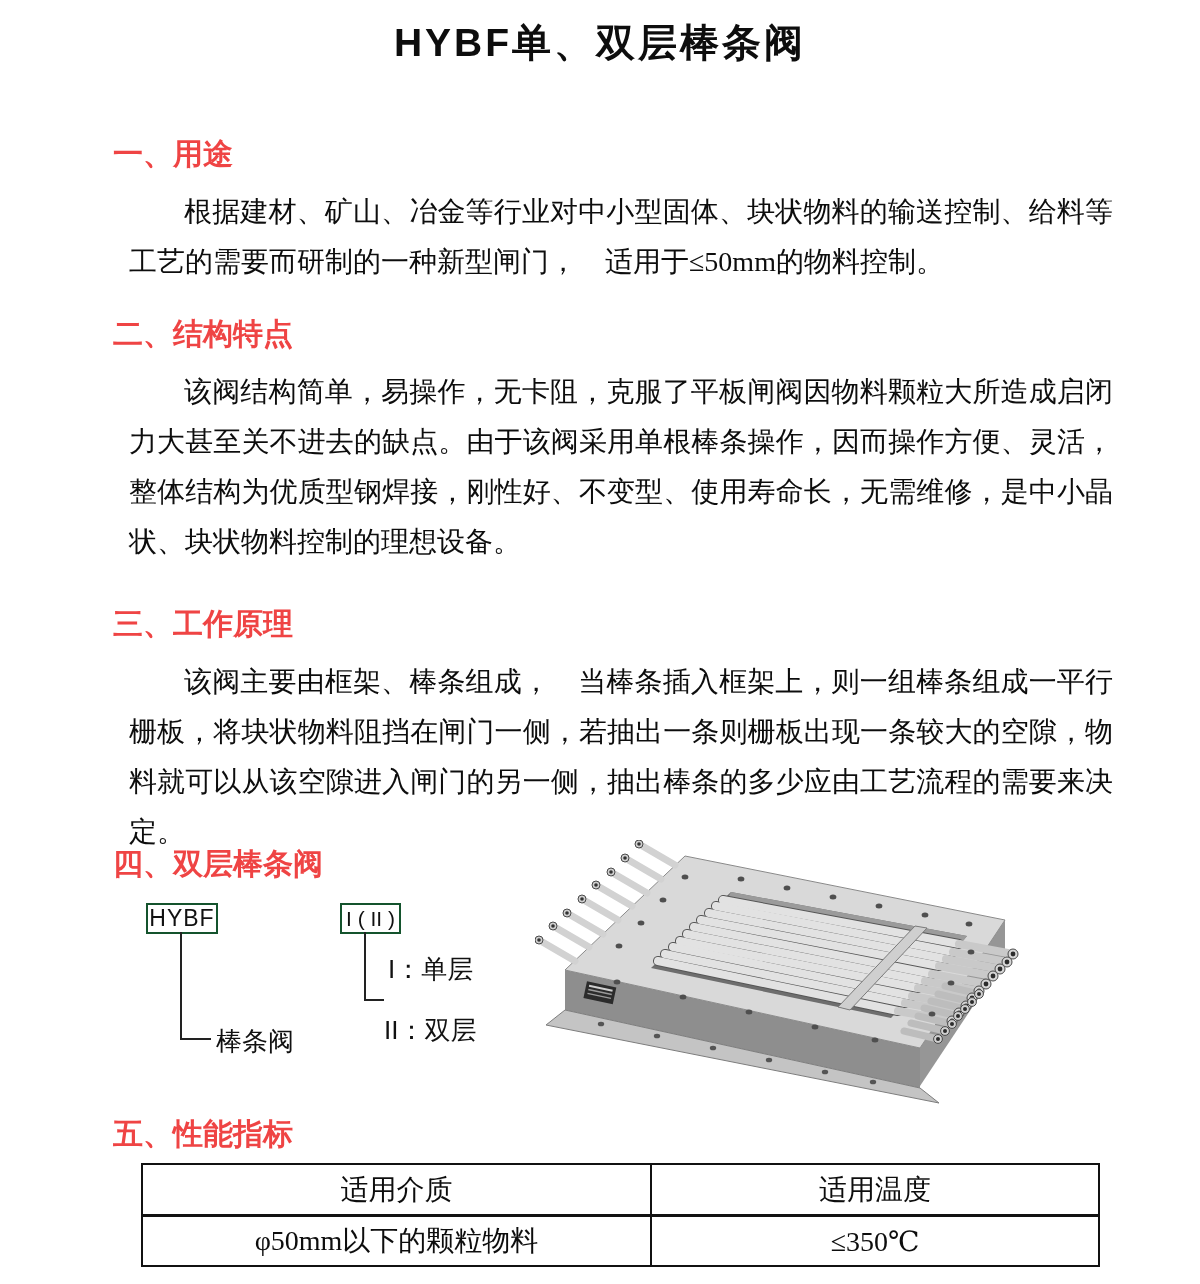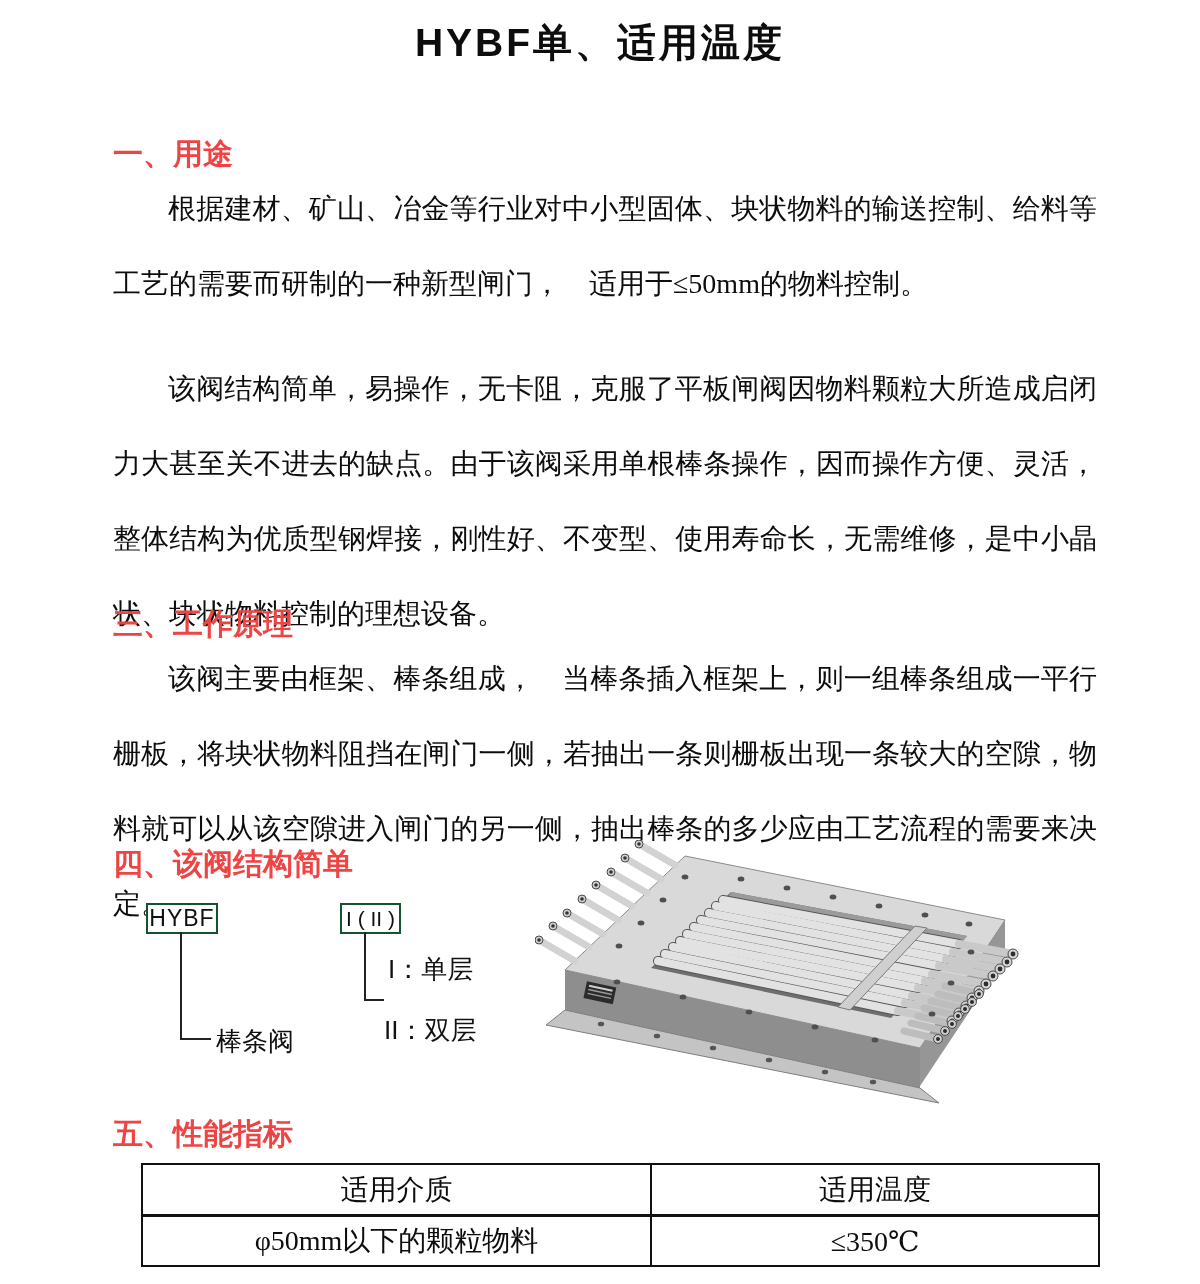--- a/index.html
+++ b/index.html
@@ -113,7 +113,7 @@
 
 <div class="page">
 
-  <h1 class="doc-title">HYBF单、适用温度</h1>
+  <h1 class="doc-title">HYBF单、双层棒条阀</h1>
 
   <h2 class="sec-h h-usage">一、用途</h2>
   <p class="body-p p-usage">根据建材、矿山、冶金等行业对中小型固体、块状物料的输送控制、给料等工艺的需要而研制的一种新型闸门，　适用于≤50mm的物料控制。</p>

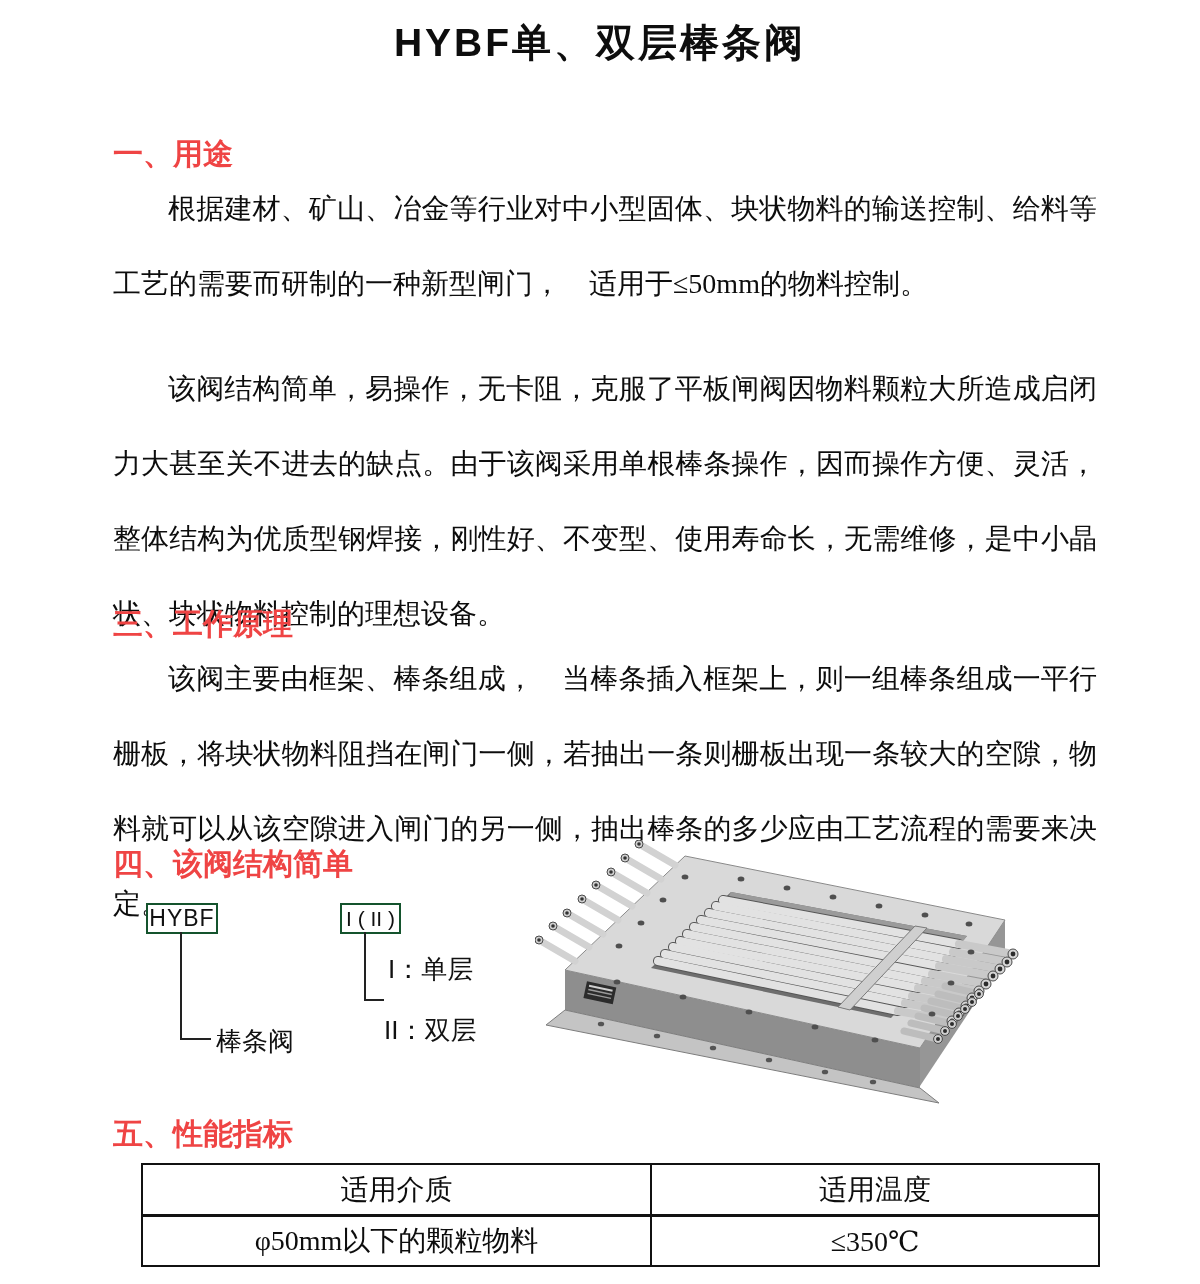--- a/index.html
+++ b/index.html
@@ -42,9 +42,9 @@
     position:absolute;
     left:113px;
     width:984px;
-    margin:0;
+    margin:16px;
     font-size:28px;
-    line-height:75px;
+    line-height:50px;
     text-align:justify;
     text-indent:55px;
     color:#0d0d0d;

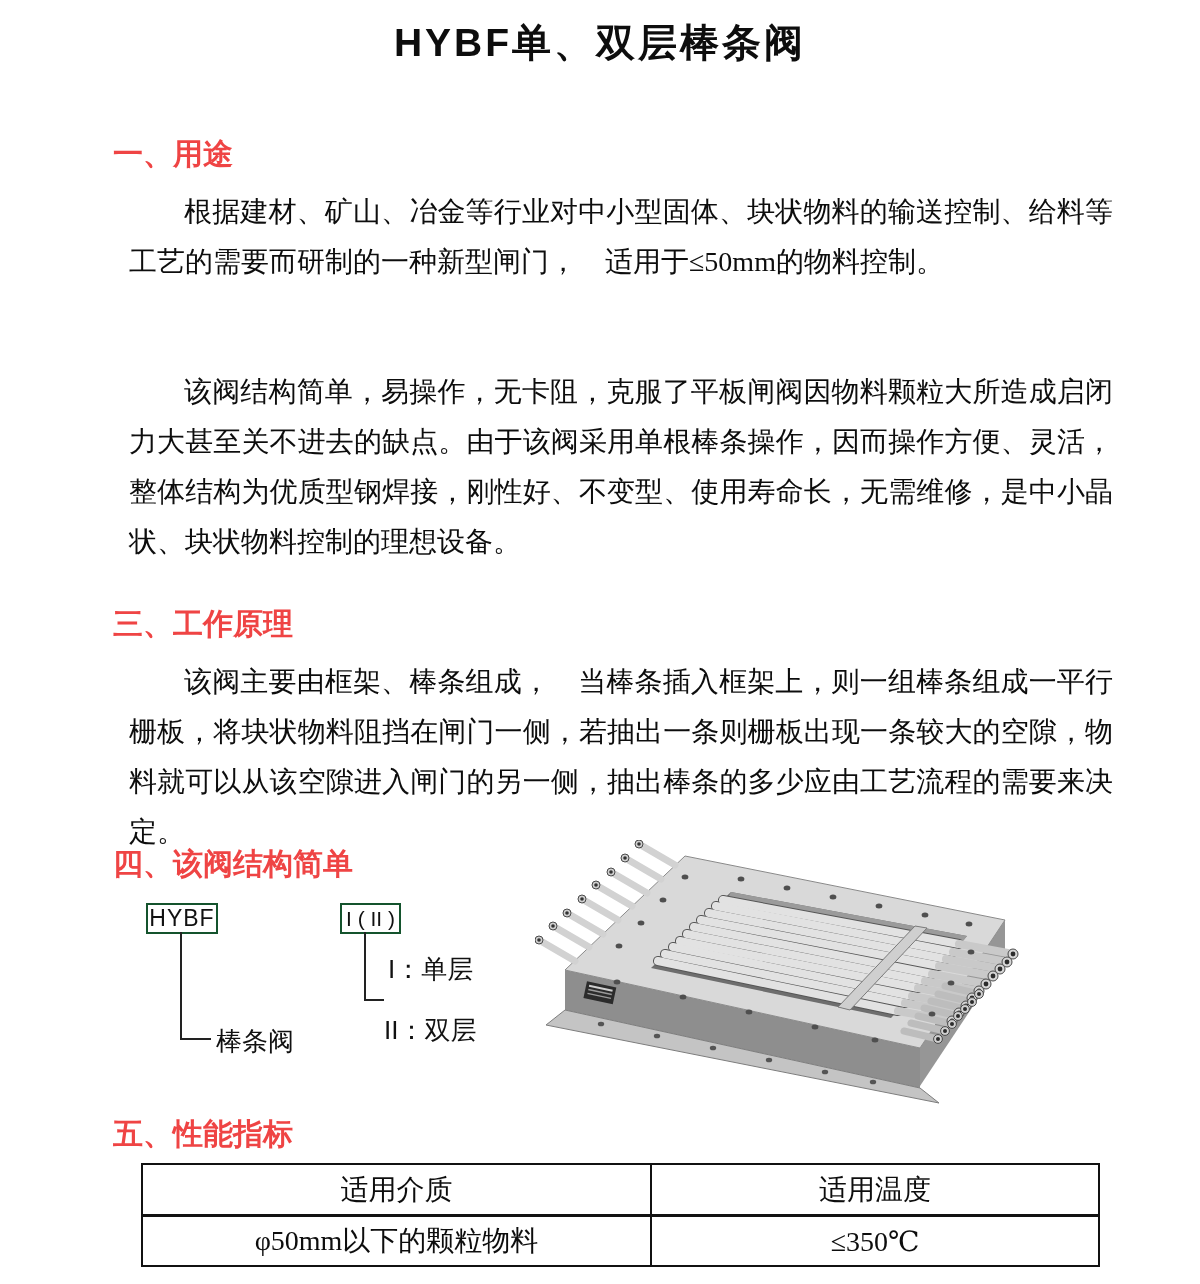--- a/index.html
+++ b/index.html
@@ -118,6 +118,7 @@
   <h2 class="sec-h h-usage">一、用途</h2>
   <p class="body-p p-usage">根据建材、矿山、冶金等行业对中小型固体、块状物料的输送控制、给料等工艺的需要而研制的一种新型闸门，　适用于≤50mm的物料控制。</p>
 
+  <h2 class="sec-h h-structure">二、结构特点</h2>
   <p class="body-p p-structure">该阀结构简单，易操作，无卡阻，克服了平板闸阀因物料颗粒大所造成启闭力大甚至关不进去的缺点。由于该阀采用单根棒条操作，因而操作方便、灵活，整体结构为优质型钢焊接，刚性好、不变型、使用寿命长，无需维修，是中小晶状、块状物料控制的理想设备。</p>
 
   <h2 class="sec-h h-principle">三、工作原理</h2>

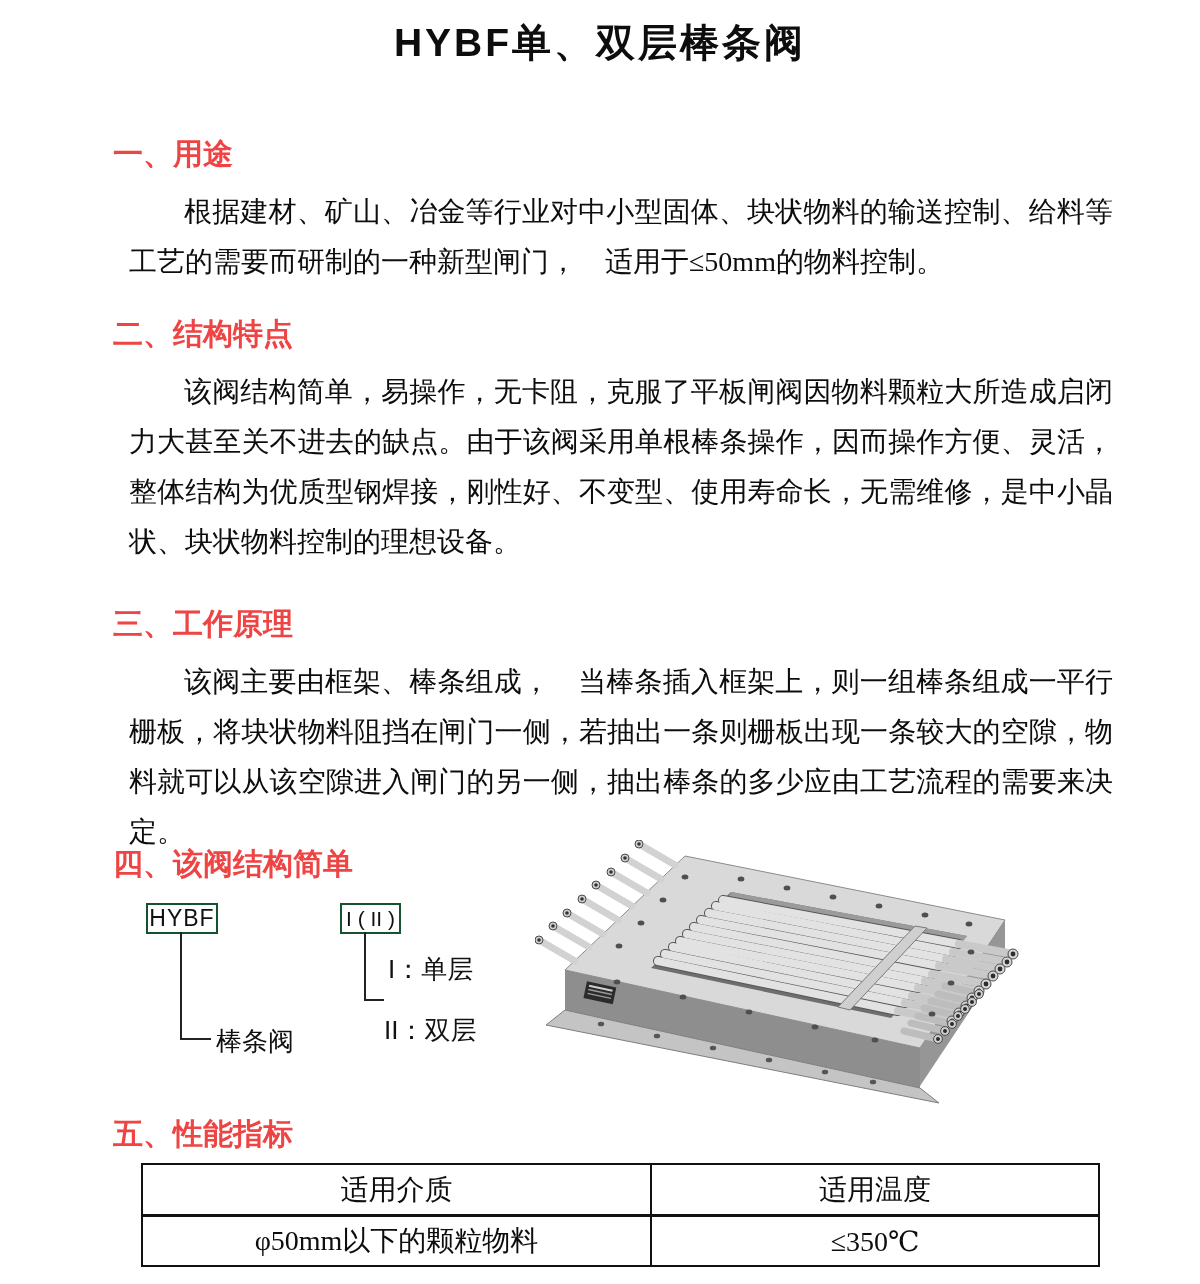--- a/index.html
+++ b/index.html
@@ -124,7 +124,7 @@
   <h2 class="sec-h h-principle">三、工作原理</h2>
   <p class="body-p p-principle">该阀主要由框架、棒条组成，　当棒条插入框架上，则一组棒条组成一平行栅板，将块状物料阻挡在闸门一侧，若抽出一条则栅板出现一条较大的空隙，物料就可以从该空隙进入闸门的另一侧，抽出棒条的多少应由工艺流程的需要来决定。</p>
 
-  <h2 class="sec-h h-model">四、该阀结构简单</h2>
+  <h2 class="sec-h h-model">四、双层棒条阀</h2>
 
   <div class="diagram">
     <div class="dbox box-code">HYBF</div>

